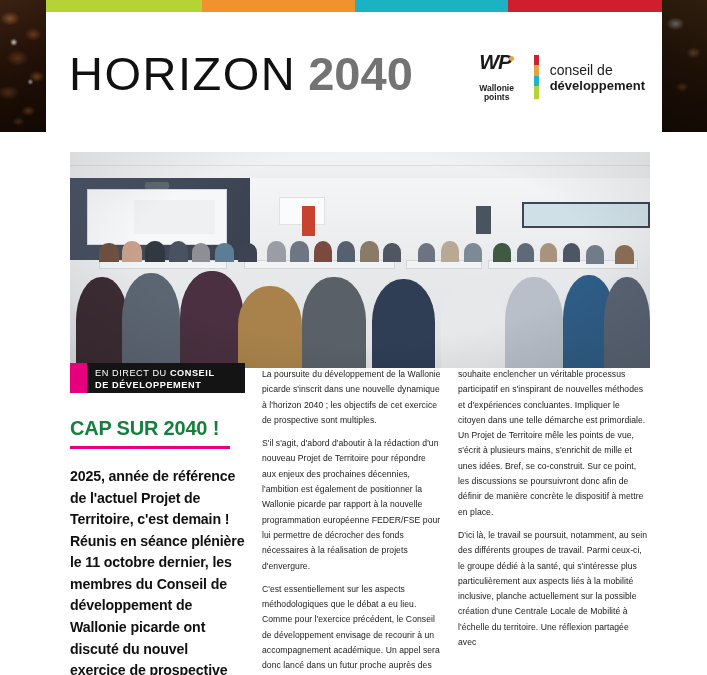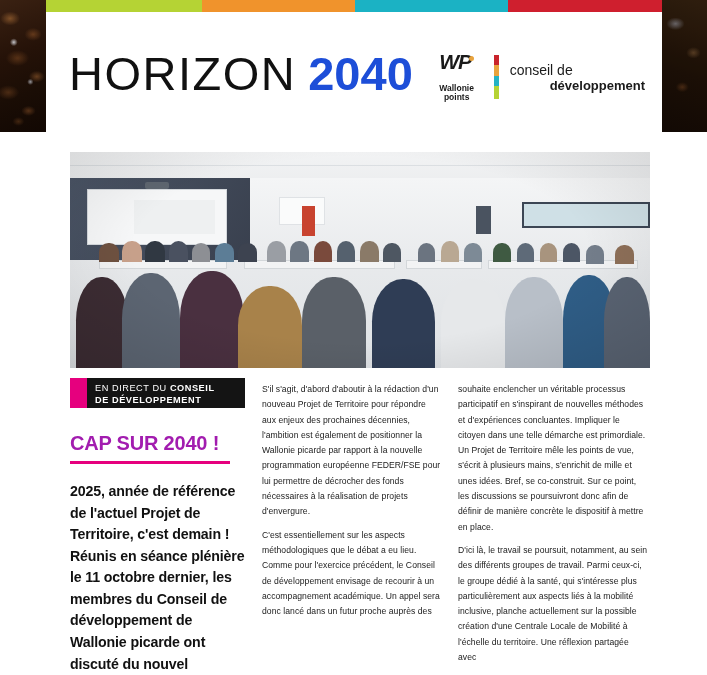--- a/index.html
+++ b/index.html
@@ -53,7 +53,7 @@
   }
   .title-row { position:absolute; left:69px; top:50px; display:flex; align-items:baseline; }
   .title-thin { font-size:47px; font-weight:300; letter-spacing:1.5px; color:#111; line-height:1; }
-  .title-bold { font-size:47px; font-weight:bold; letter-spacing:0px; color:#1d4ed8; line-height:1; margin-left:12px;text-align:center; }
+  .title-bold { font-size:47px; font-weight:bold; letter-spacing:0px; color:#737373; line-height:1; margin-left:12px;text-align:center; }
   .subtitle {
     position:absolute; left:70px; top:104px;
     font-size:12.5px; color:#1a1a1a; letter-spacing:.1px;

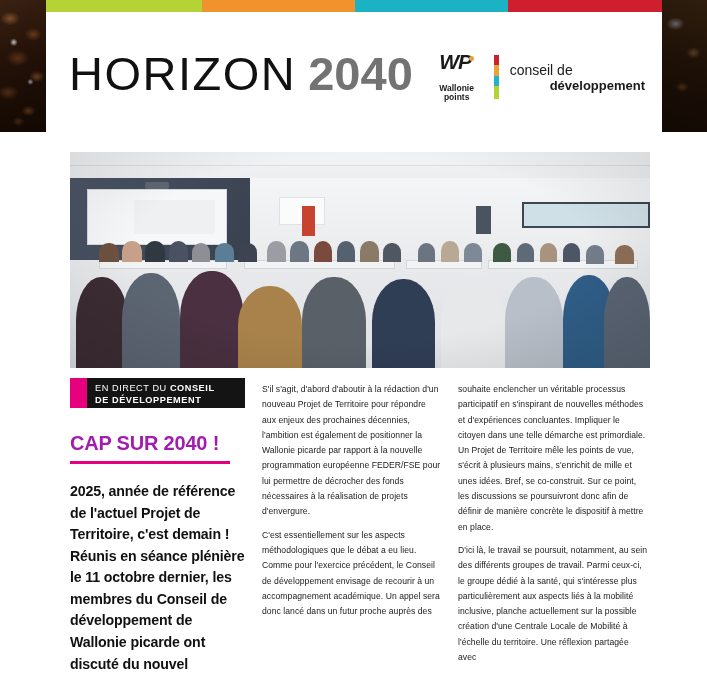--- a/index.html
+++ b/index.html
@@ -72,7 +72,7 @@
   }
   .logo-text { line-height:1.16; }
   .logo-text .l1 { font-size:14px; color:#1a1a1a; }
-  .logo-text .l2 { font-size:13px; font-weight:bold; color:#1a1a1a;margin-left:40px; }
+  .logo-text .l2 { font-size:13px; font-weight:bold; color:#1a1a1a; }
 
   
   .photo { position:absolute; left:70px; top:152px; width:580px; height:216px; overflow:hidden; background:#cfd4d8; }

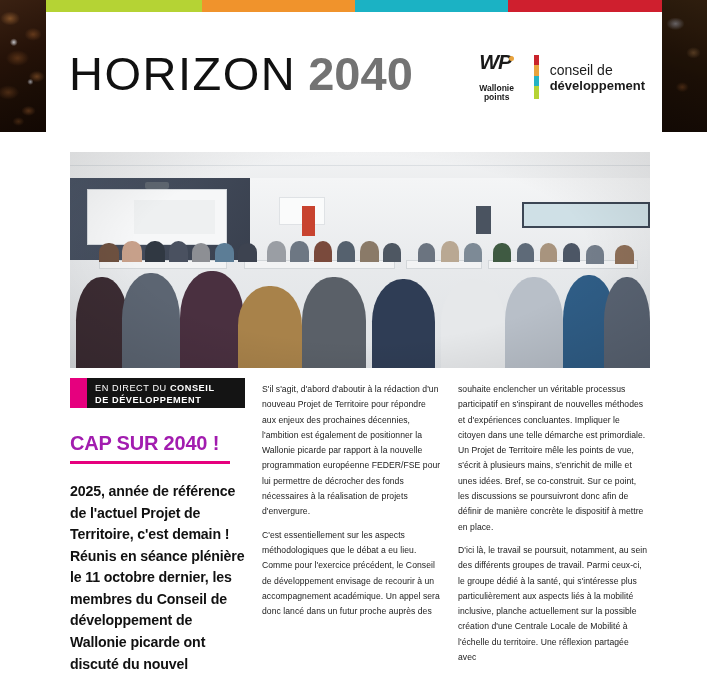--- a/index.html
+++ b/index.html
@@ -93,7 +93,7 @@
   .ph-vign { position:absolute; inset:0; background:radial-gradient(ellipse at 50% 45%, rgba(0,0,0,0) 55%, rgba(0,0,0,.12) 100%); }
 
   
-  .content { position:absolute; left:0; top:378px; width:707px; height:297px; }
+  .content { position:absolute; left:0; top:363px; width:707px; height:297px; }
 
   .col-left  { position:absolute; left:70px;  top:0; width:175px; }
   .col-mid   { position:absolute; left:262px; top:4px; width:180px; }

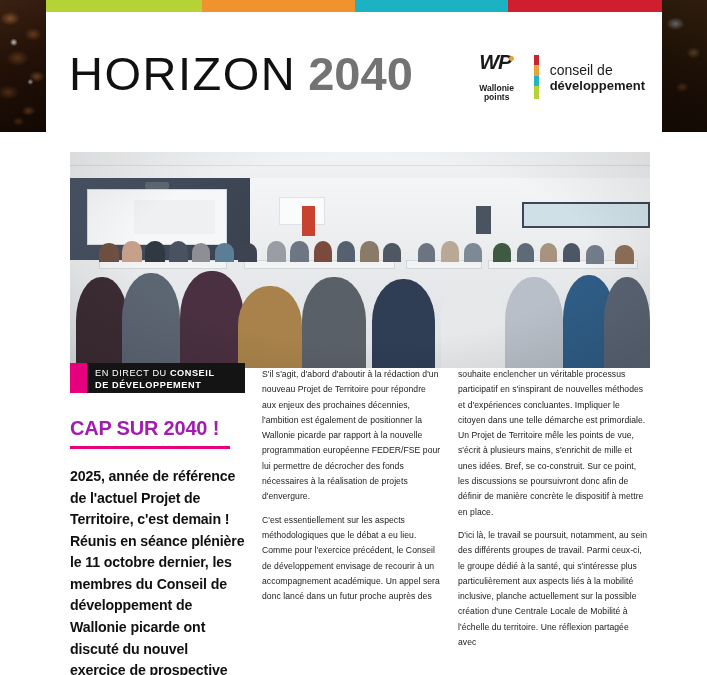--- a/index.html
+++ b/index.html
@@ -244,6 +244,7 @@
     </div>
 
     <div class="col-mid body-col">
+      <p>La poursuite du développement de la Wallonie picarde s'inscrit dans une nouvelle dynamique à l'horizon 2040 ; les objectifs de cet exercice de prospective sont multiples.</p>
       <p>S'il s'agit, d'abord d'aboutir à la rédaction d'un nouveau Projet de Territoire pour répondre aux enjeux des prochaines décennies, l'ambition est également de positionner la Wallonie picarde par rapport à la nouvelle programmation européenne FEDER/FSE pour lui permettre de décrocher des fonds nécessaires à la réalisation de projets d'envergure.</p>
       <p>C'est essentiellement sur les aspects méthodologiques que le débat a eu lieu. Comme pour l'exercice précédent, le Conseil de développement envisage de recourir à un accompagnement académique. Un appel sera donc lancé dans un futur proche auprès des</p>
     </div>

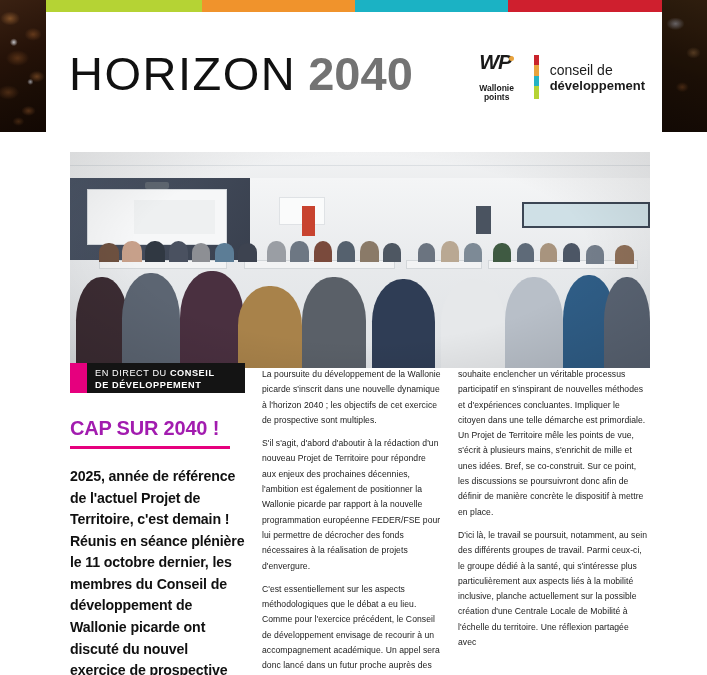--- a/index.html
+++ b/index.html
@@ -107,7 +107,7 @@
 
   .headline {
     margin-top:24px;
-    font-size:20px; font-weight:bold; color:#a21caf; letter-spacing:-.2px;
+    font-size:20px; font-weight:bold; color:#15803d; letter-spacing:-.2px;
     padding-bottom:5px;
   }
   .headline-rule { width:160px; height:3px; background:#e6007e; margin-top:1px; }

